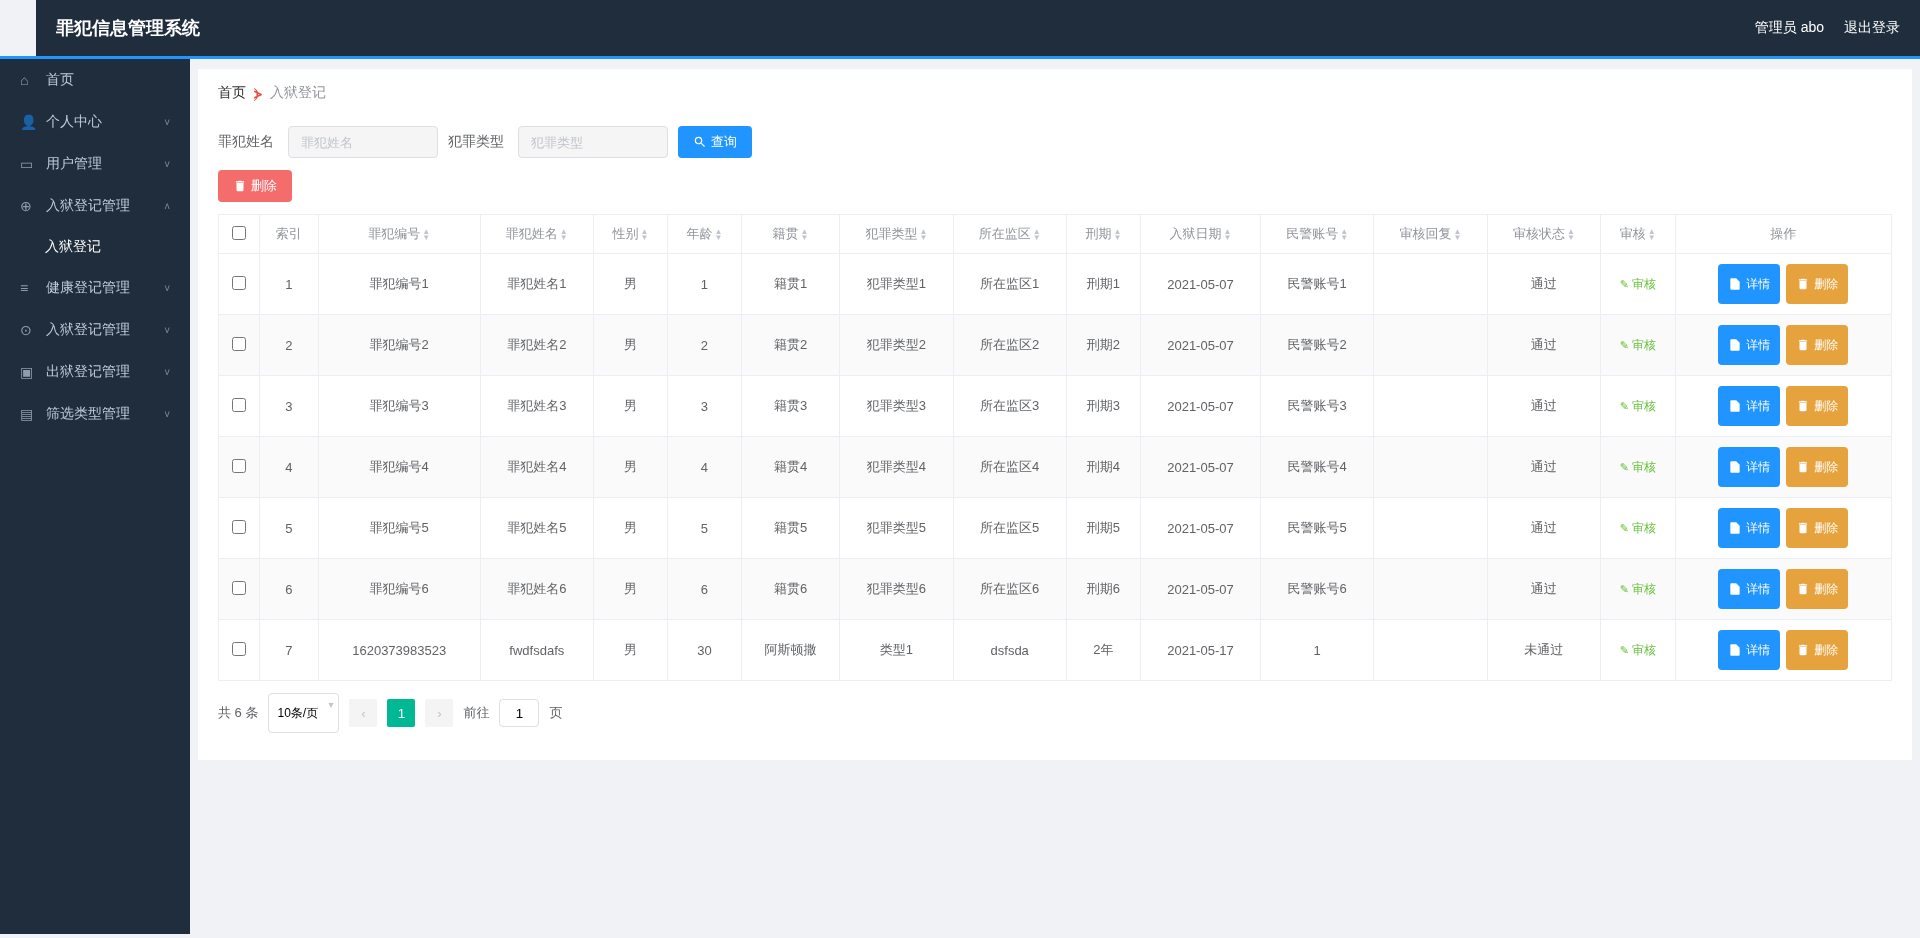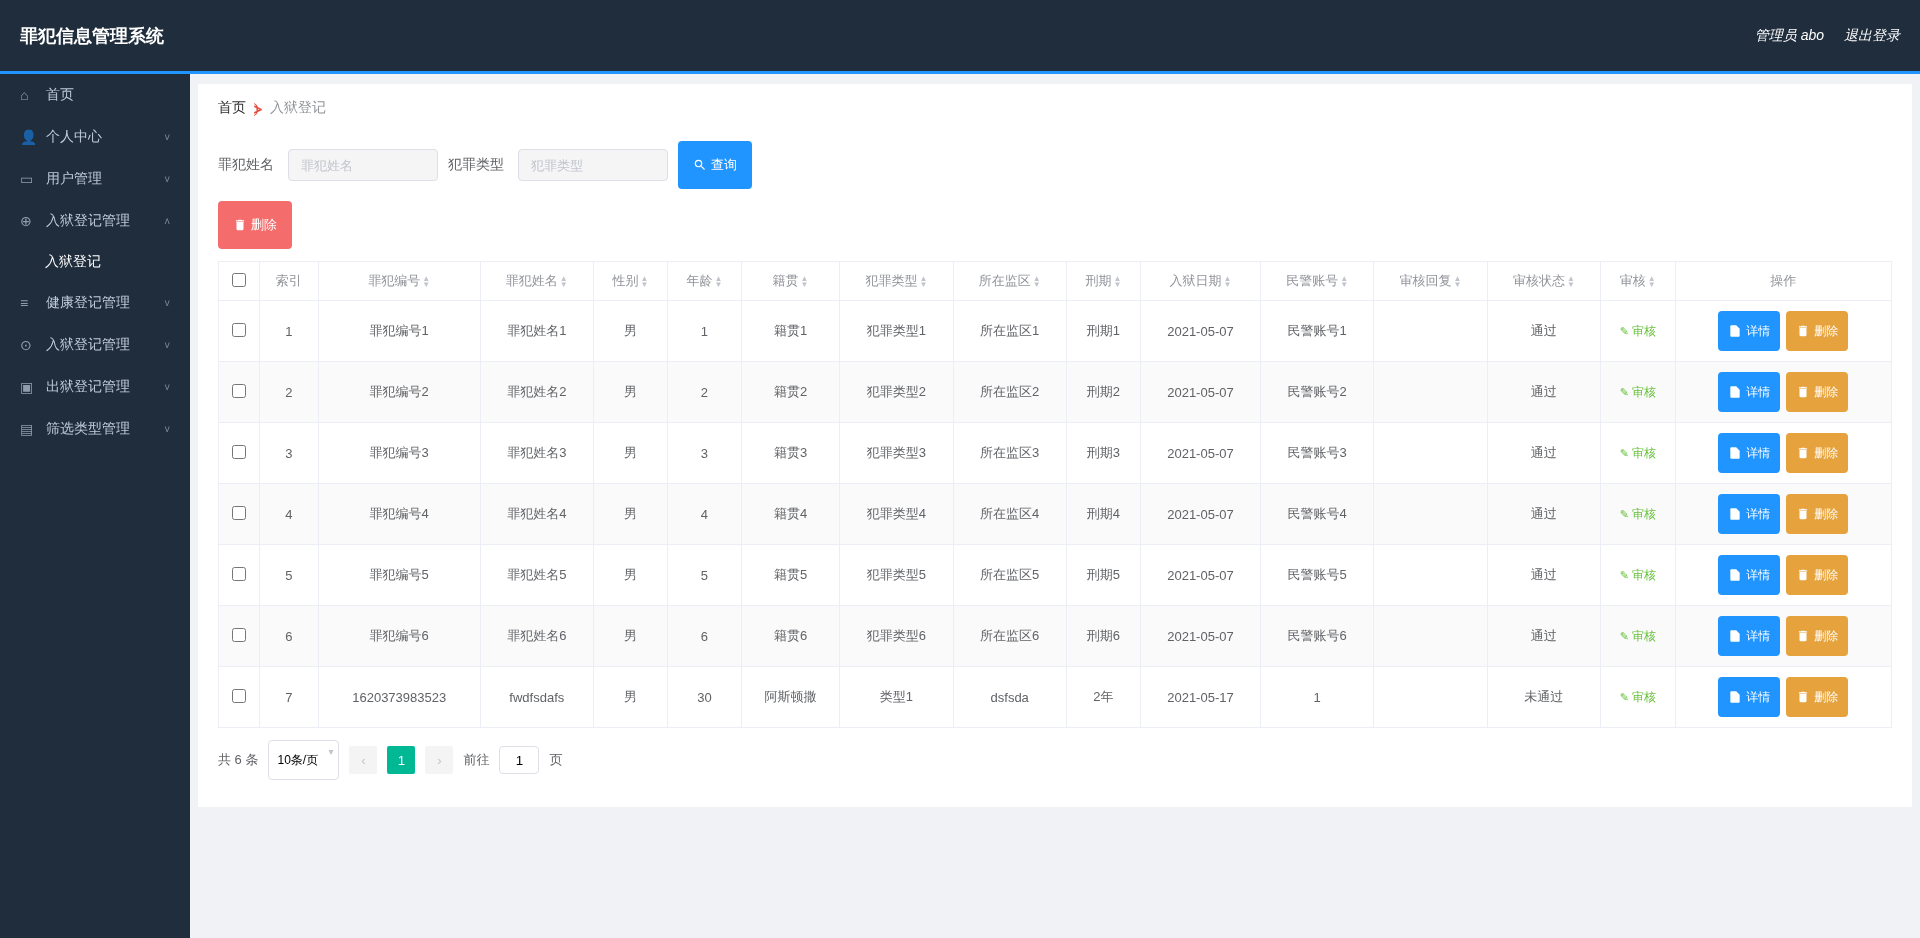--- a/index.html
+++ b/index.html
@@ -5,7 +5,7 @@
 * { margin: 0; padding: 0; box-sizing: border-box; }
 body { font-family: "Microsoft YaHei", -apple-system, sans-serif; font-size: 14px; color: #606266; background: #f0f2f5; }
 
-.header { height: 71px; background: #1f2d3d; display: flex; align-items: center; justify-content: space-between; padding: 0 20px; }
+.header { height: 56px; background: #1f2d3d; display: flex; align-items: center; justify-content: space-between; padding: 0 20px; margin-left: 36px; }
 .header-title { color: #fff; font-size: 18px; font-weight: bold; }
 .header-right { display: flex; gap: 20px; font-style: italic; }
 .header-link { color: #fff; cursor: pointer; font-size: 14px; }

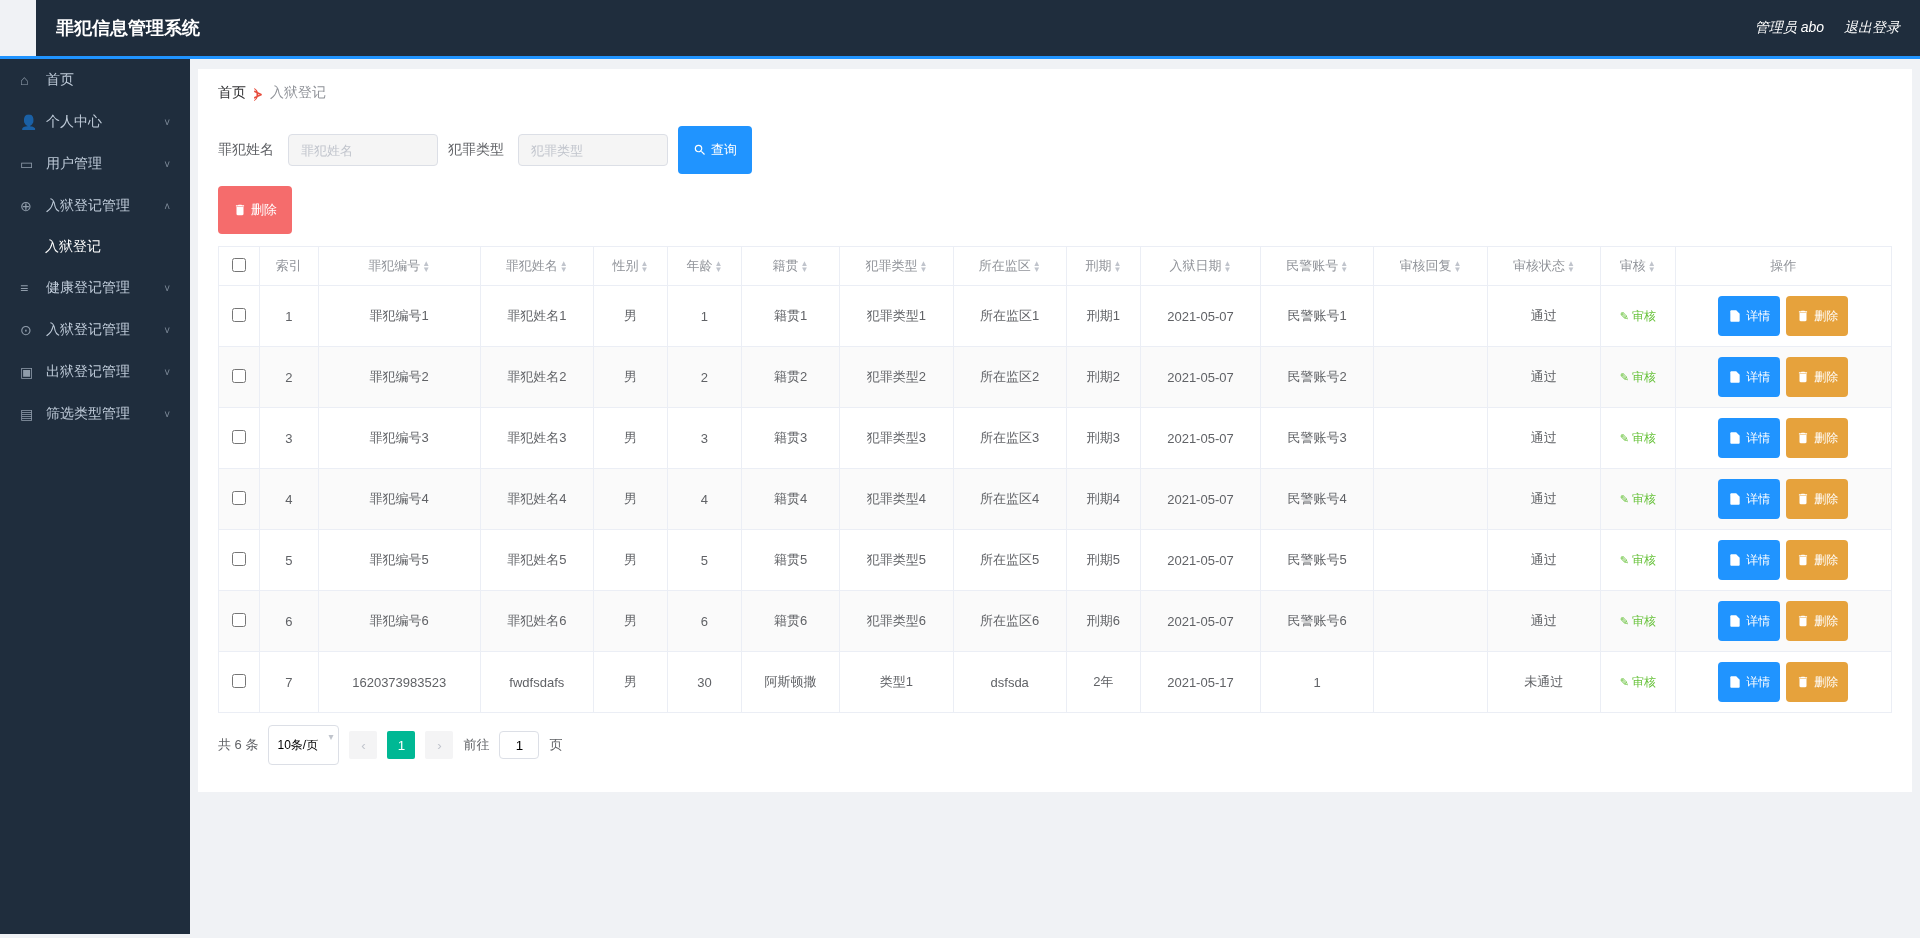--- a/index.html
+++ b/index.html
@@ -7,7 +7,7 @@
 
 .header { height: 56px; background: #1f2d3d; display: flex; align-items: center; justify-content: space-between; padding: 0 20px; margin-left: 36px; }
 .header-title { color: #fff; font-size: 18px; font-weight: bold; }
-.header-right { display: flex; gap: 20px; font-style: italic; }
+.header-right { display: flex; gap: 20px; }
 .header-link { color: #fff; cursor: pointer; font-size: 14px; }
 
 .accent-bar { height: 3px; background: #2094ff; }

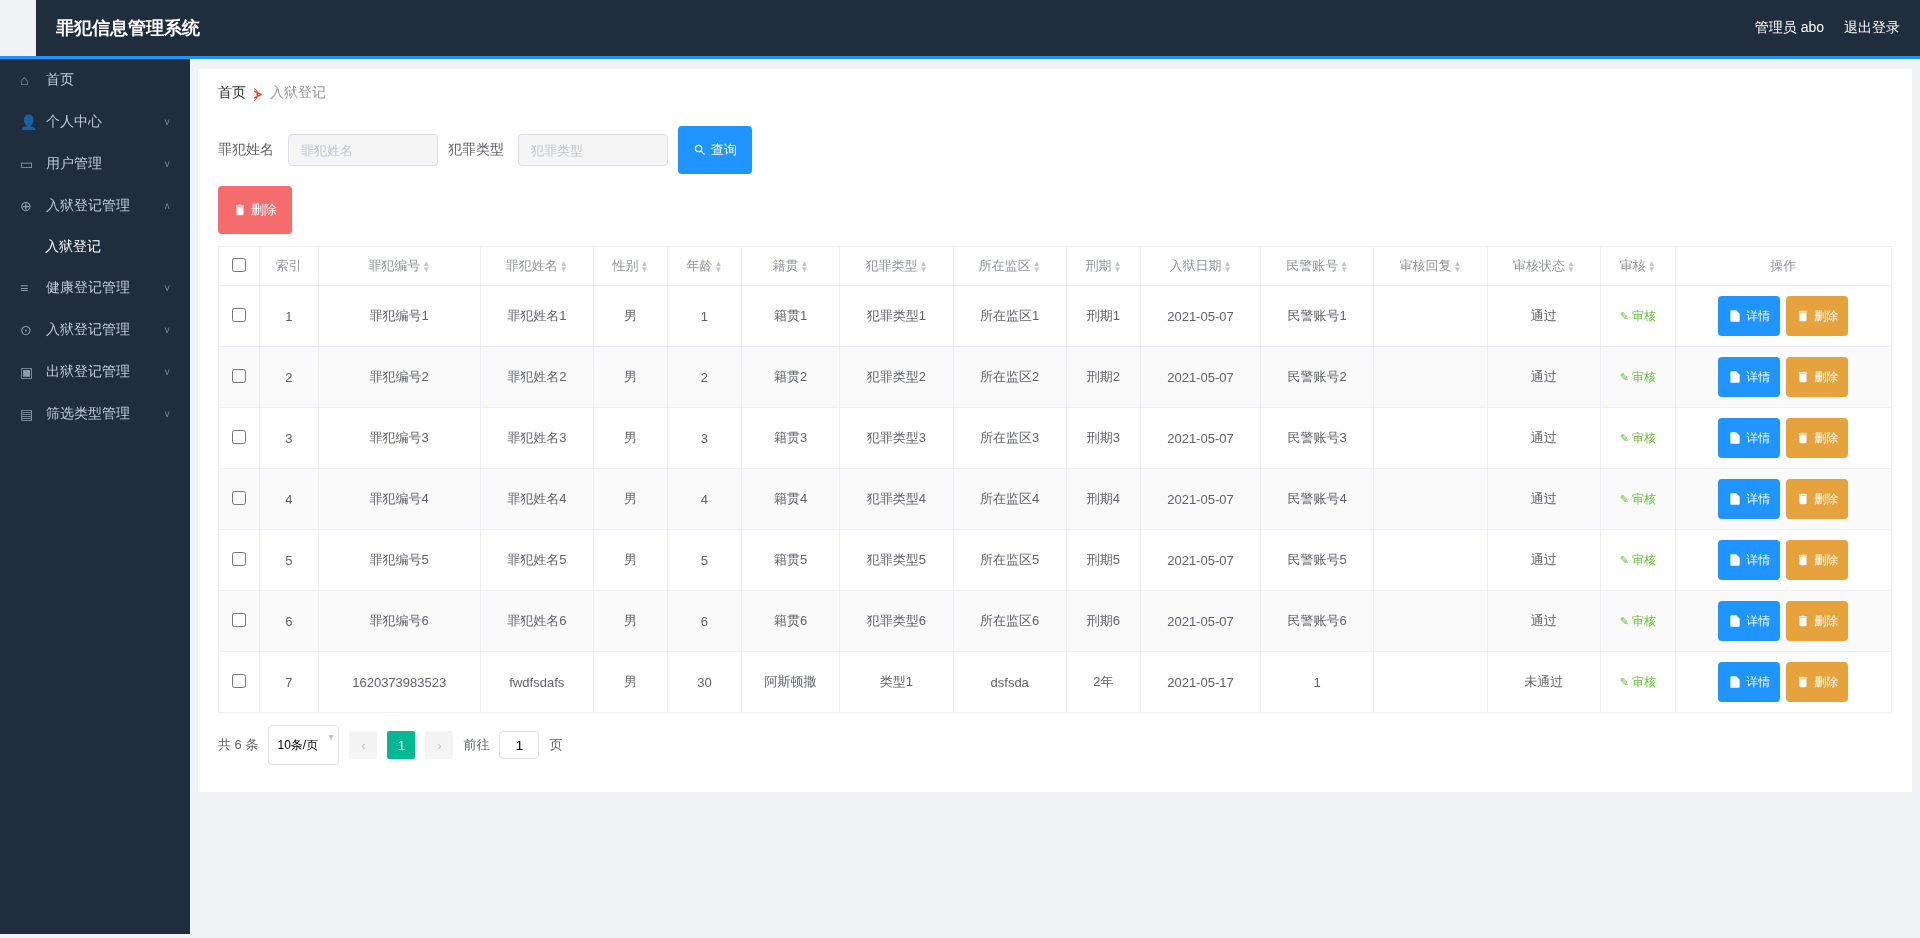--- a/index.html
+++ b/index.html
@@ -32,7 +32,7 @@
 .search-label { color: #606266; margin-right: 4px; }
 .search-input { height: 32px; border: 1px solid #dcdfe6; border-radius: 4px; padding: 0 12px; background: #f5f5f5; width: 150px; font-size: 13px; }
 .search-input::placeholder { color: #c0c4cc; }
-.btn { display: inline-flex; align-items: center; gap: 4px; height: 48px; padding: 0 15px; border: none; border-radius: 4px; cursor: pointer; font-size: 13px; color: #fff; }
+.btn { display: inline-flex; align-items: center; gap: 4px; height: 32px; padding: 0 15px; border: none; border-radius: 4px; cursor: pointer; font-size: 13px; color: #fff; }
 .btn-primary { background: #2094ff; }
 .btn-danger { background: #f56c6c; }
 .btn-warning { background: #e6a23c; }

